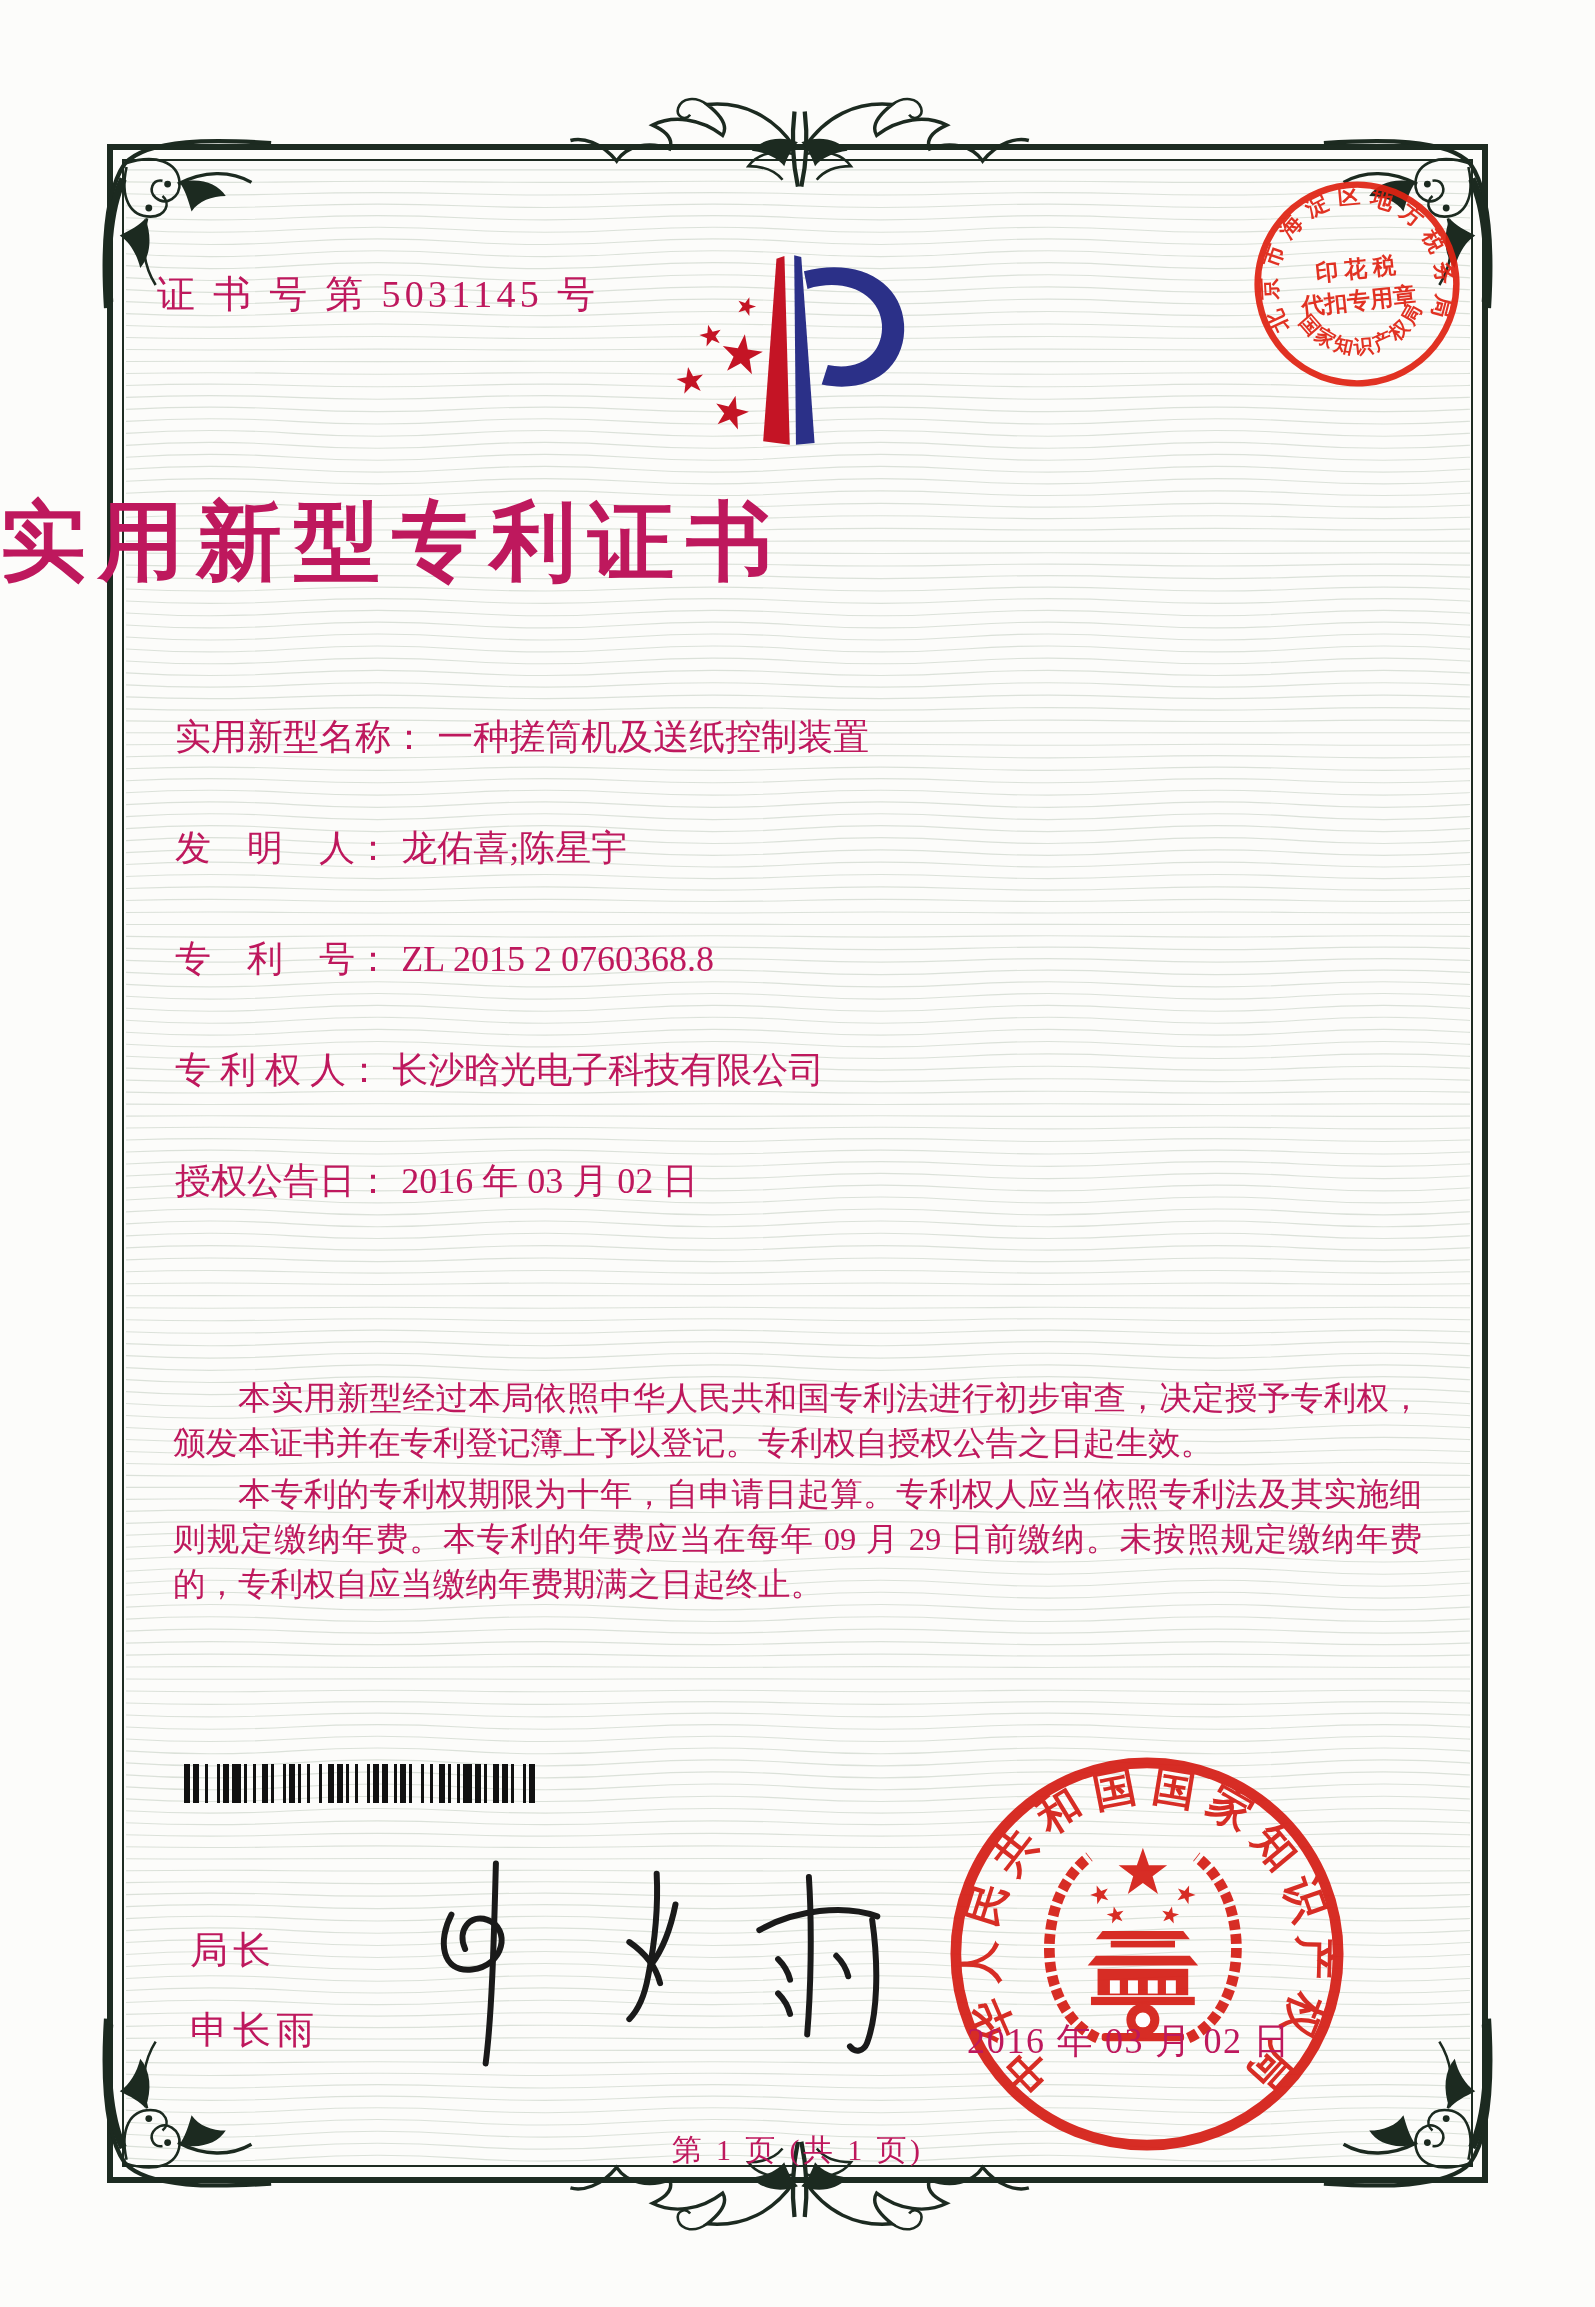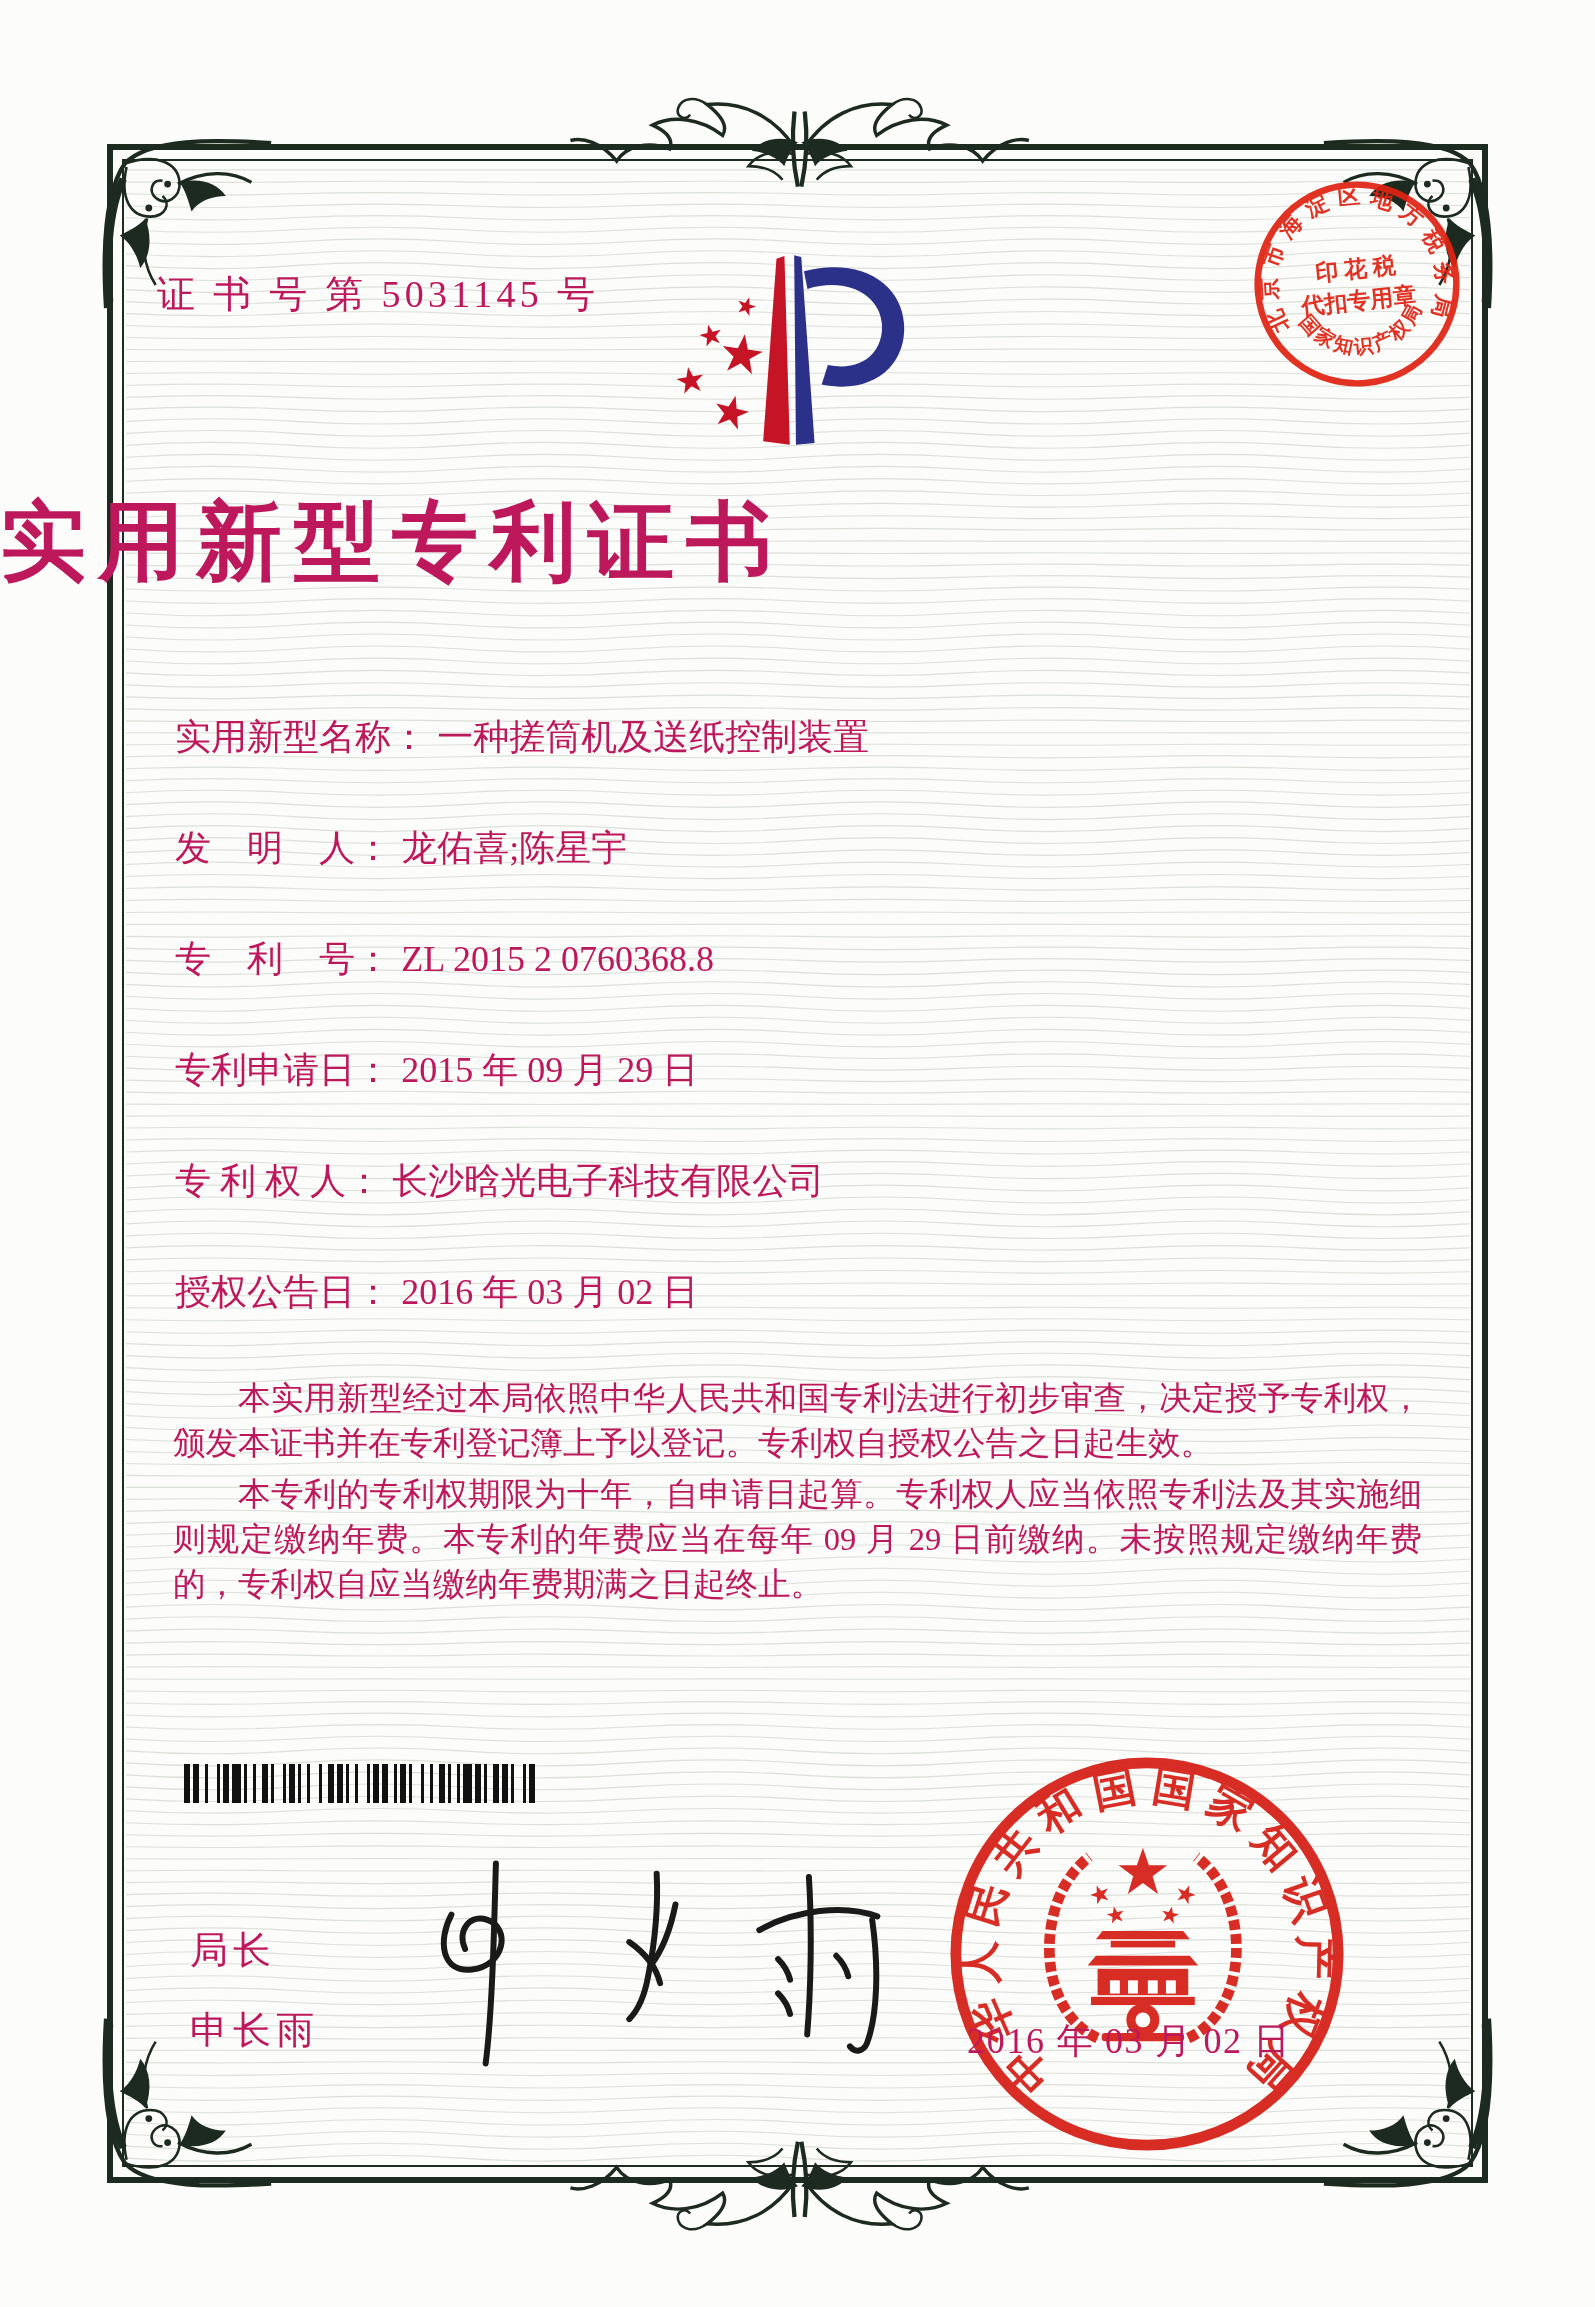--- a/index.html
+++ b/index.html
@@ -296,9 +296,6 @@
       <span class="label">专　利　号：</span><span class="value">ZL 2015 2 0760368.8</span>
     </div>
     <div class="field">
-      <span class="label">专利申请日：</span><span class="value">2015 年 09 月 29 日</span>
-    </div>
-    <div class="field">
       <span class="label">专 利 权 人：</span><span class="value">长沙晗光电子科技有限公司</span>
     </div>
     <div class="field">

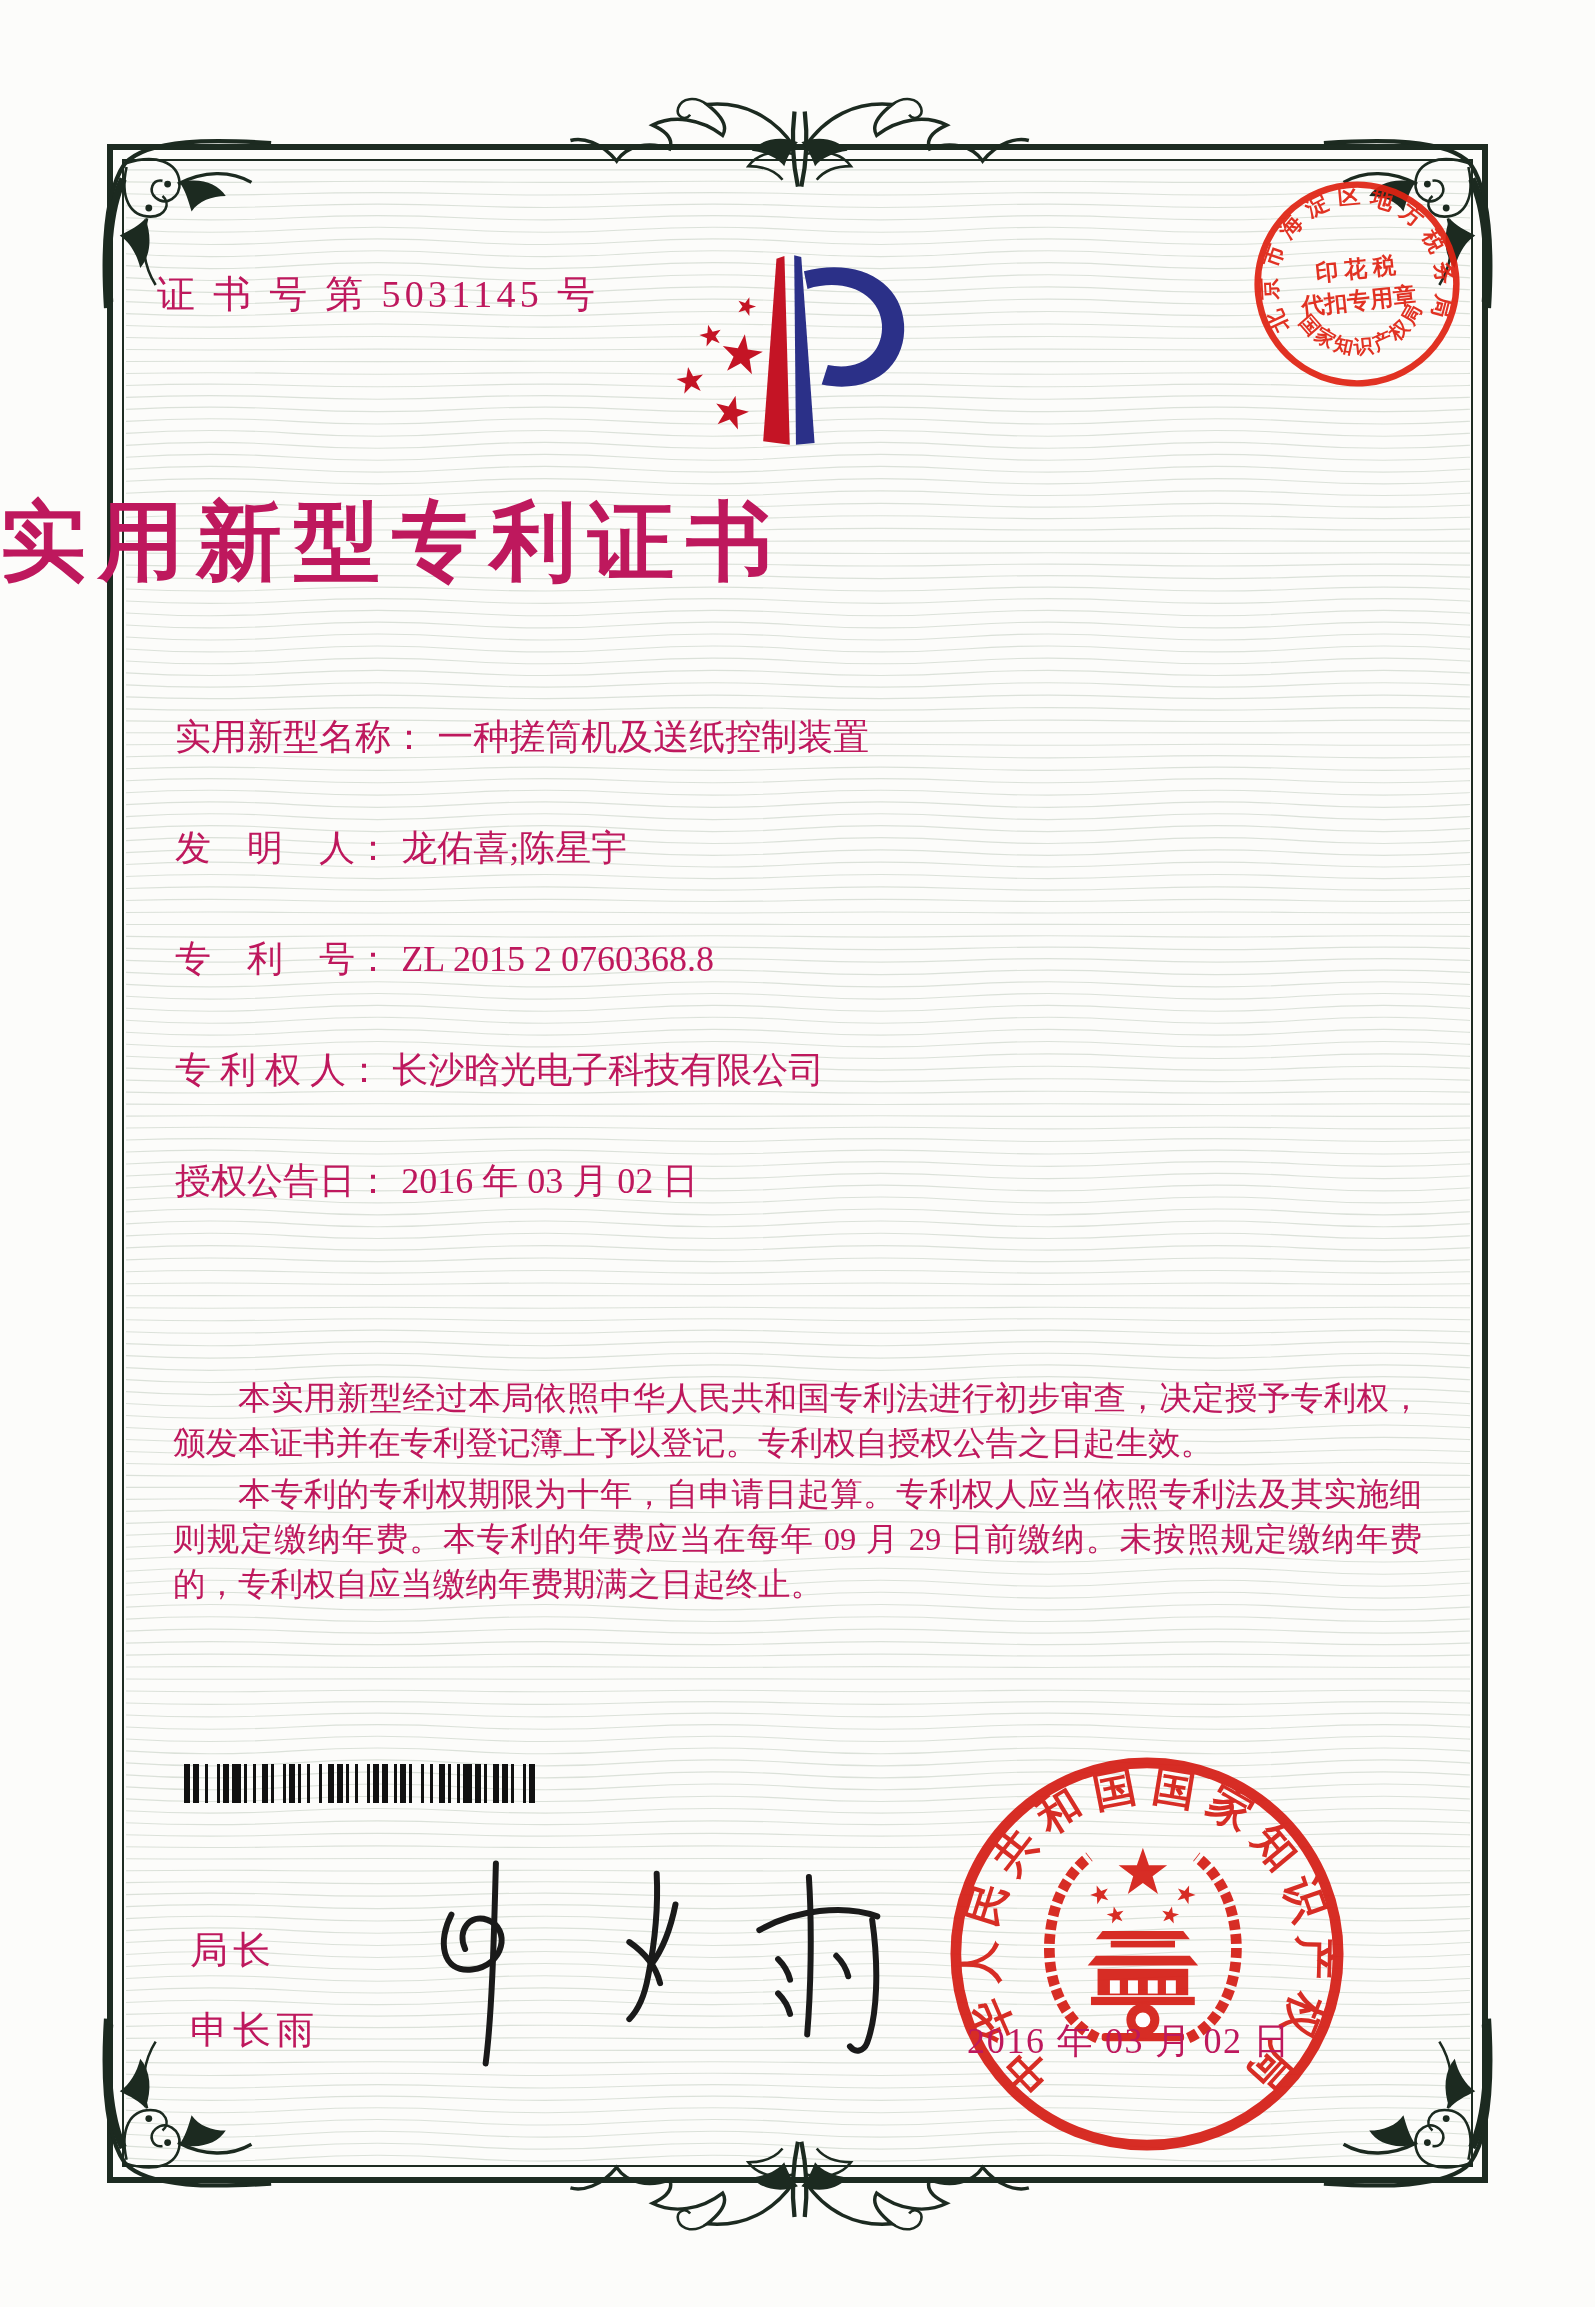--- a/index.html
+++ b/index.html
@@ -436,6 +436,7 @@
 
   <div class="seal-date">2016 年 03 月 02 日</div>
 
+  <div class="page-footer">第 1 页 (共 1 页)</div>
 
 </div>
 

